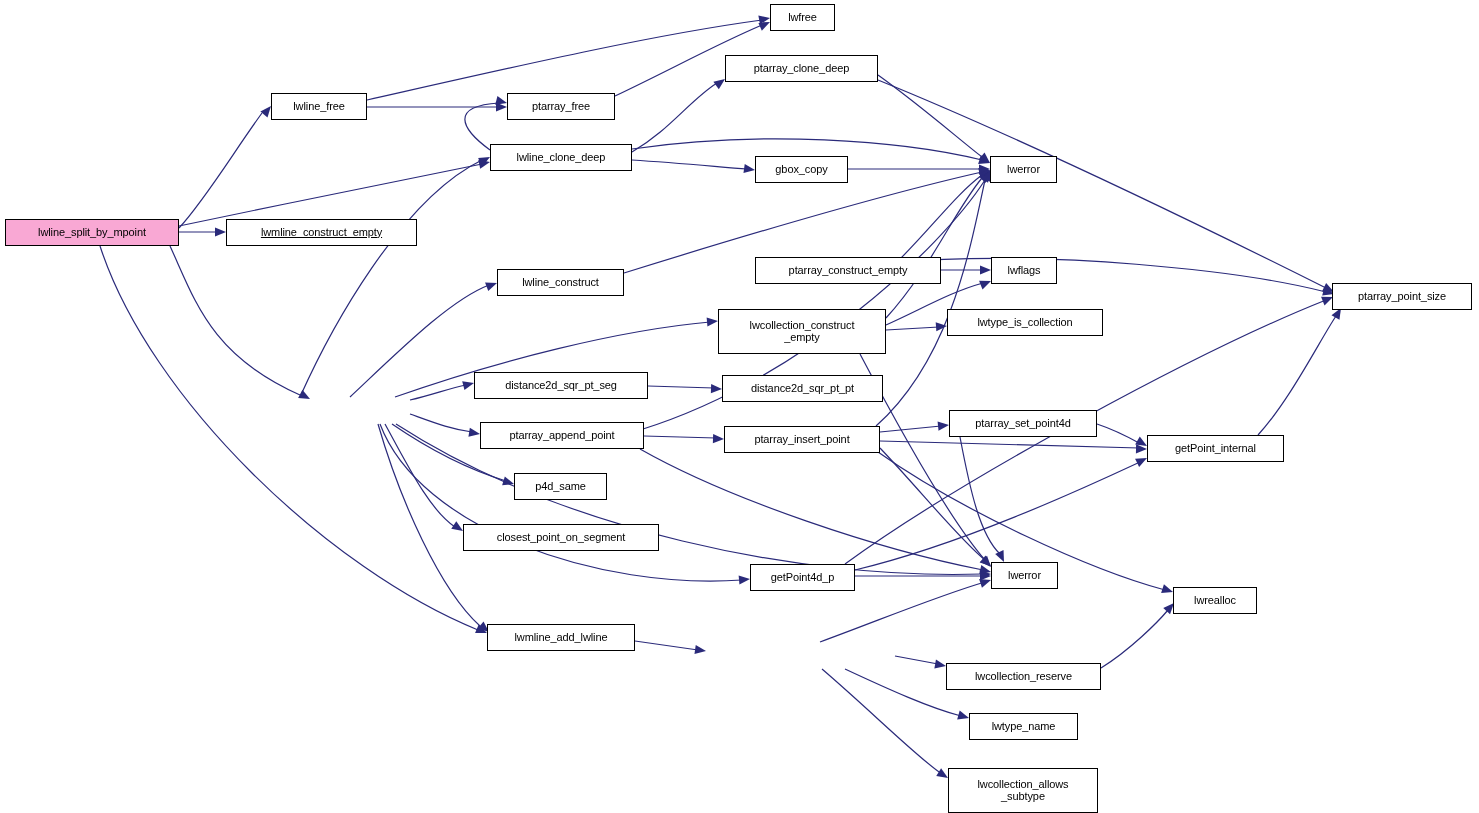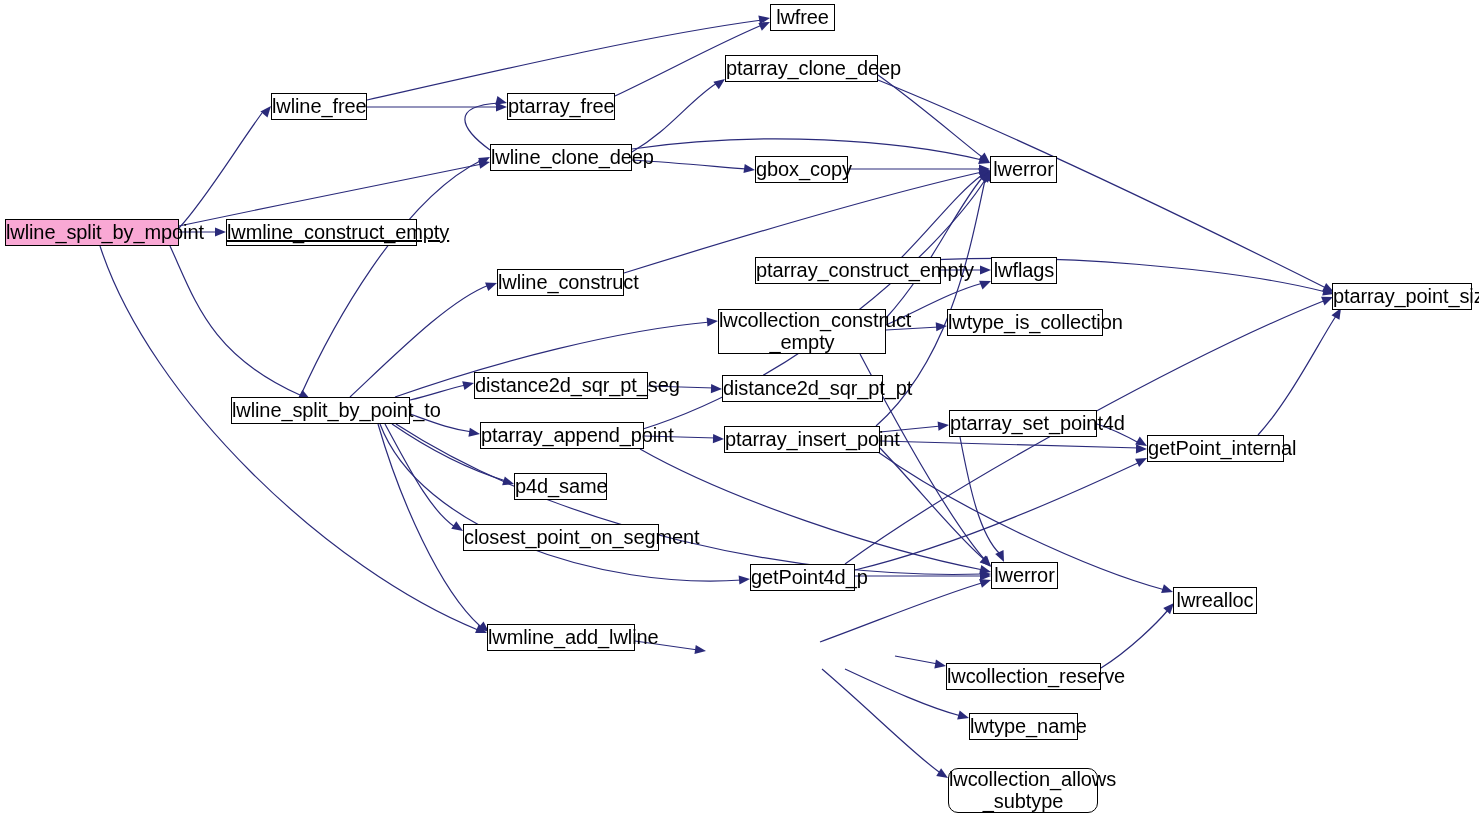--- a/index.html
+++ b/index.html
@@ -30,7 +30,7 @@
     border: 1px solid #000000;
     background: #ffffff;
     color: #000000;
-    font-size: 20px;
+    font-size: 11px;
     line-height: 1.08;
     display: flex;
     align-items: center;

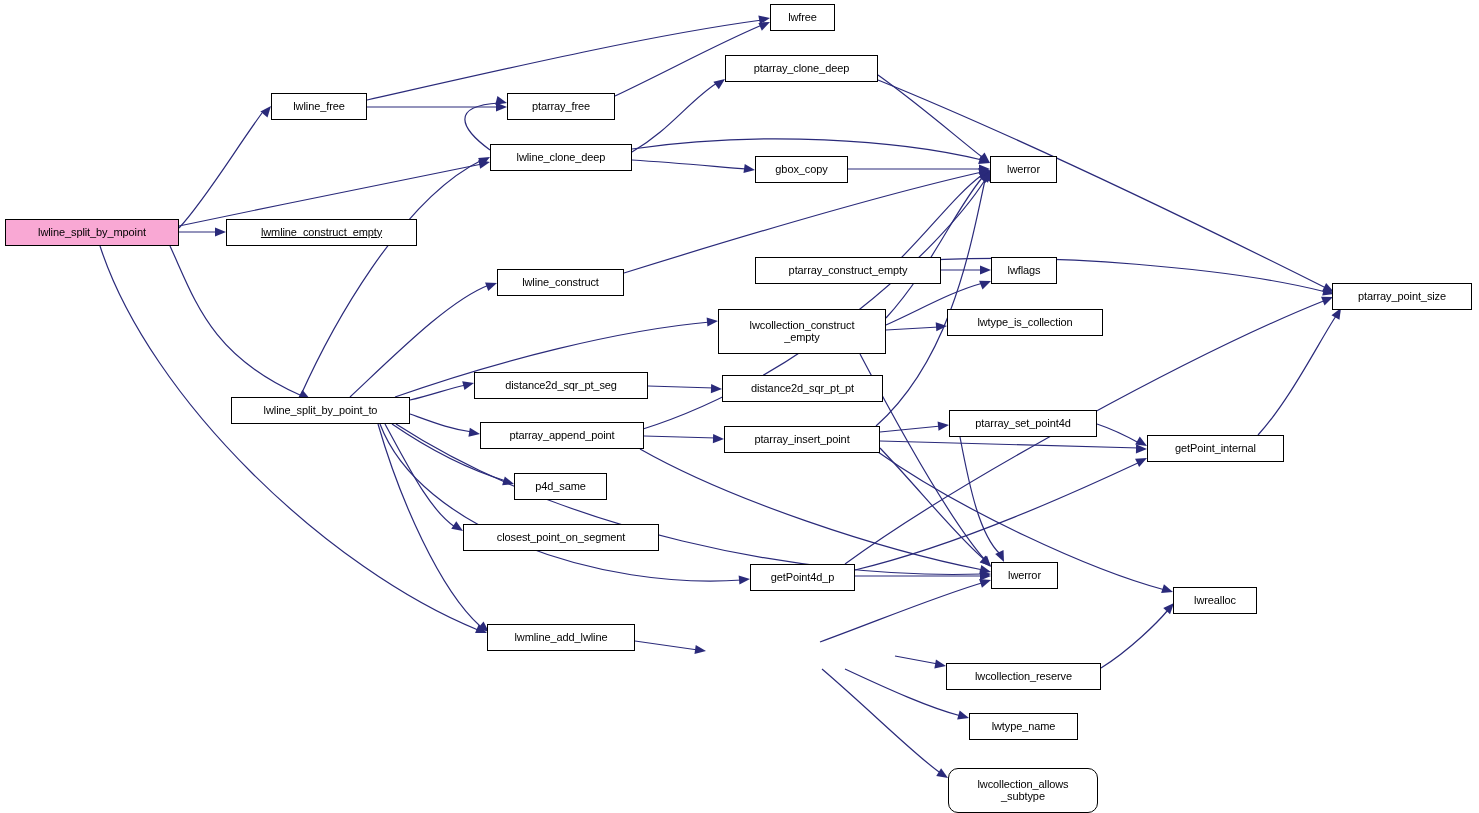--- a/index.html
+++ b/index.html
@@ -166,7 +166,6 @@
 <div class="node root" style="left: 5px; top: 219px; width: 174px; height: 27px;"><span class="nlabel">lwline_split_by_mpoint</span></div>
     <div class="node" style="left: 271px; top: 93px; width: 96px; height: 27px;"><span class="nlabel">lwline_free</span></div>
     <div class="node" style="left: 226px; top: 219px; width: 191px; height: 27px; text-decoration: underline;"><span class="nlabel">lwmline_construct_empty</span></div>
-    <div class="node" style="left: 231px; top: 397px; width: 179px; height: 27px;"><span class="nlabel">lwline_split_by_point_to</span></div>
     <div class="node" style="left: 770px; top: 4px; width: 65px; height: 27px;"><span class="nlabel">lwfree</span></div>
     <div class="node" style="left: 507px; top: 93px; width: 108px; height: 27px;"><span class="nlabel">ptarray_free</span></div>
     <div class="node" style="left: 725px; top: 55px; width: 153px; height: 27px;"><span class="nlabel">ptarray_clone_deep</span></div>

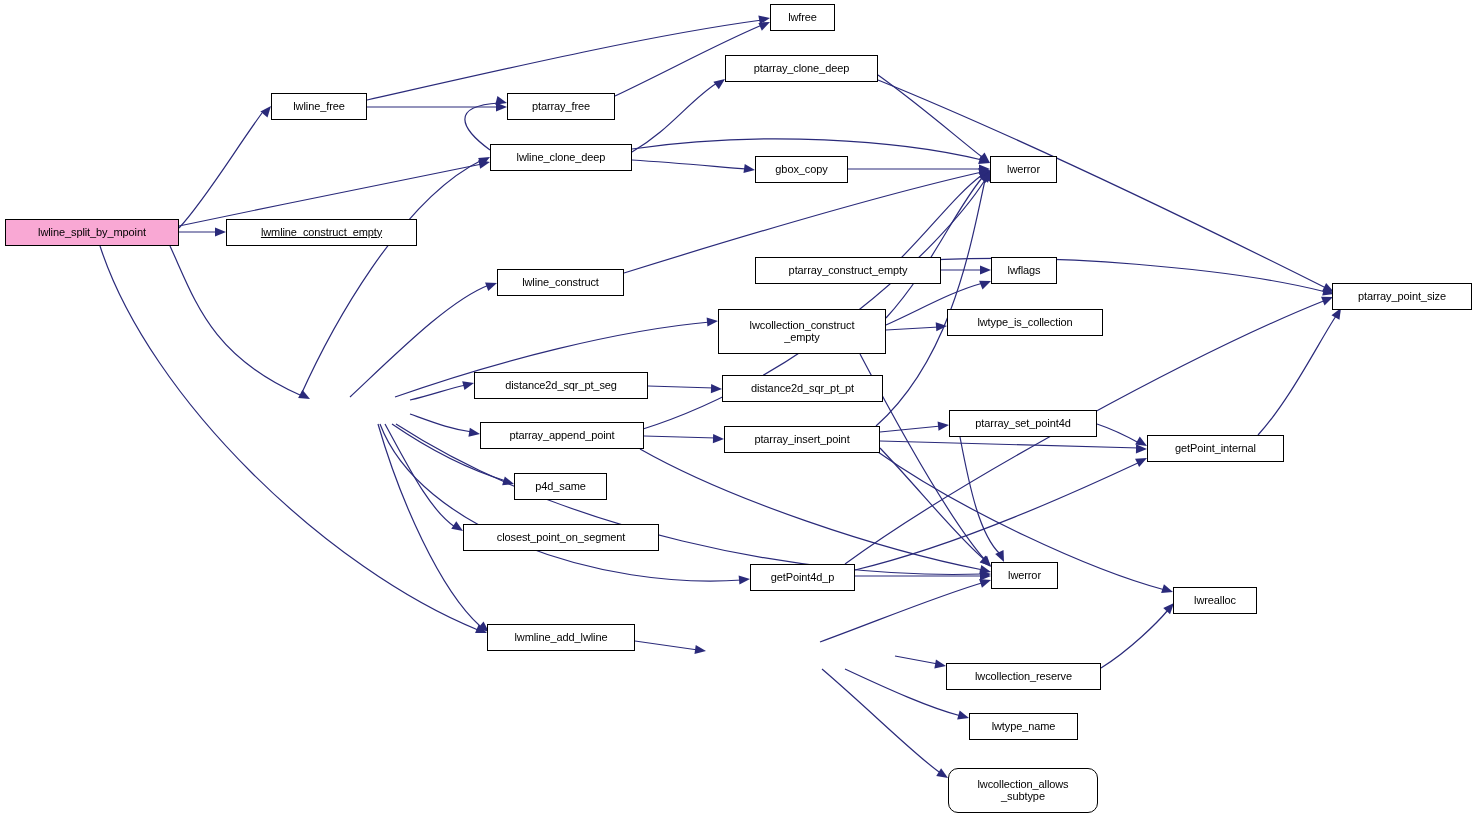--- a/index.html
+++ b/index.html
@@ -193,7 +193,7 @@
     <div class="node" style="left: 487px; top: 624px; width: 148px; height: 27px;"><span class="nlabel">lwmline_add_lwline</span></div>
     <div class="node" style="left: 946px; top: 663px; width: 155px; height: 27px;"><span class="nlabel">lwcollection_reserve</span></div>
     <div class="node" style="left: 969px; top: 713px; width: 109px; height: 27px;"><span class="nlabel">lwtype_name</span></div>
-    <div class="node" style="left: 948px; top: 768px; width: 150px; height: 45px; border-radius: 10px;"><span class="nlabel">lwcollection_allows
+    <div class="node" style="left: 948px; top: 768px; width: 150px; height: 45px;"><span class="nlabel">lwcollection_allows
 _subtype</span></div>
   </div>
 

